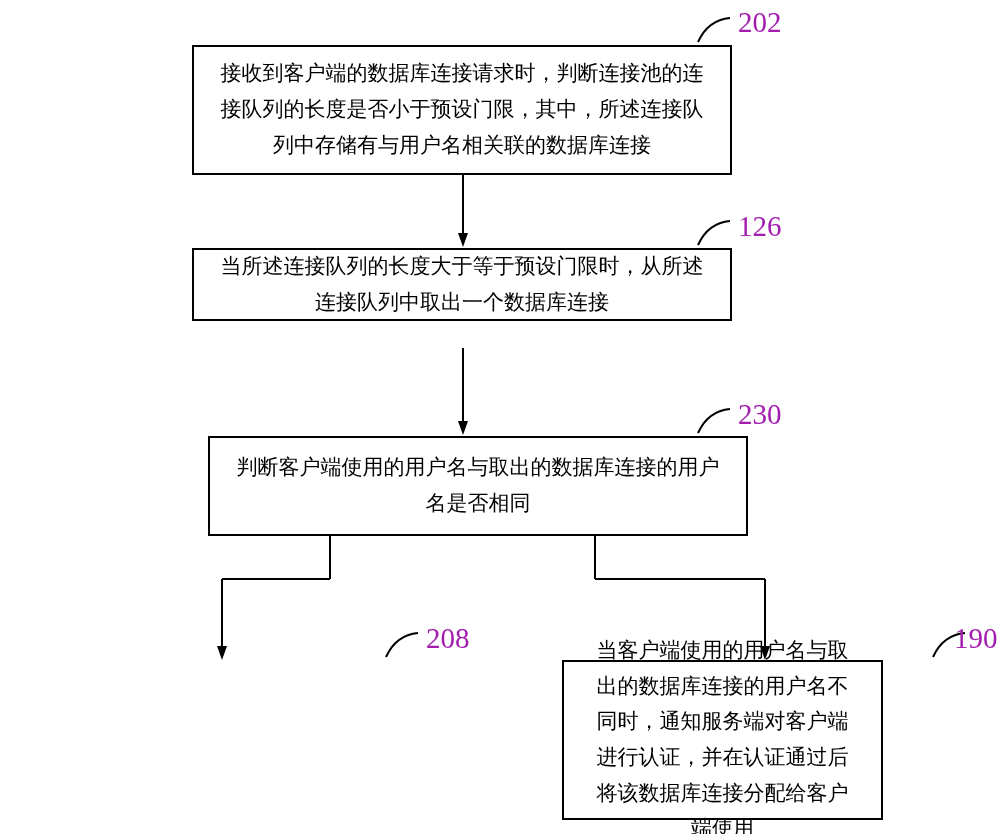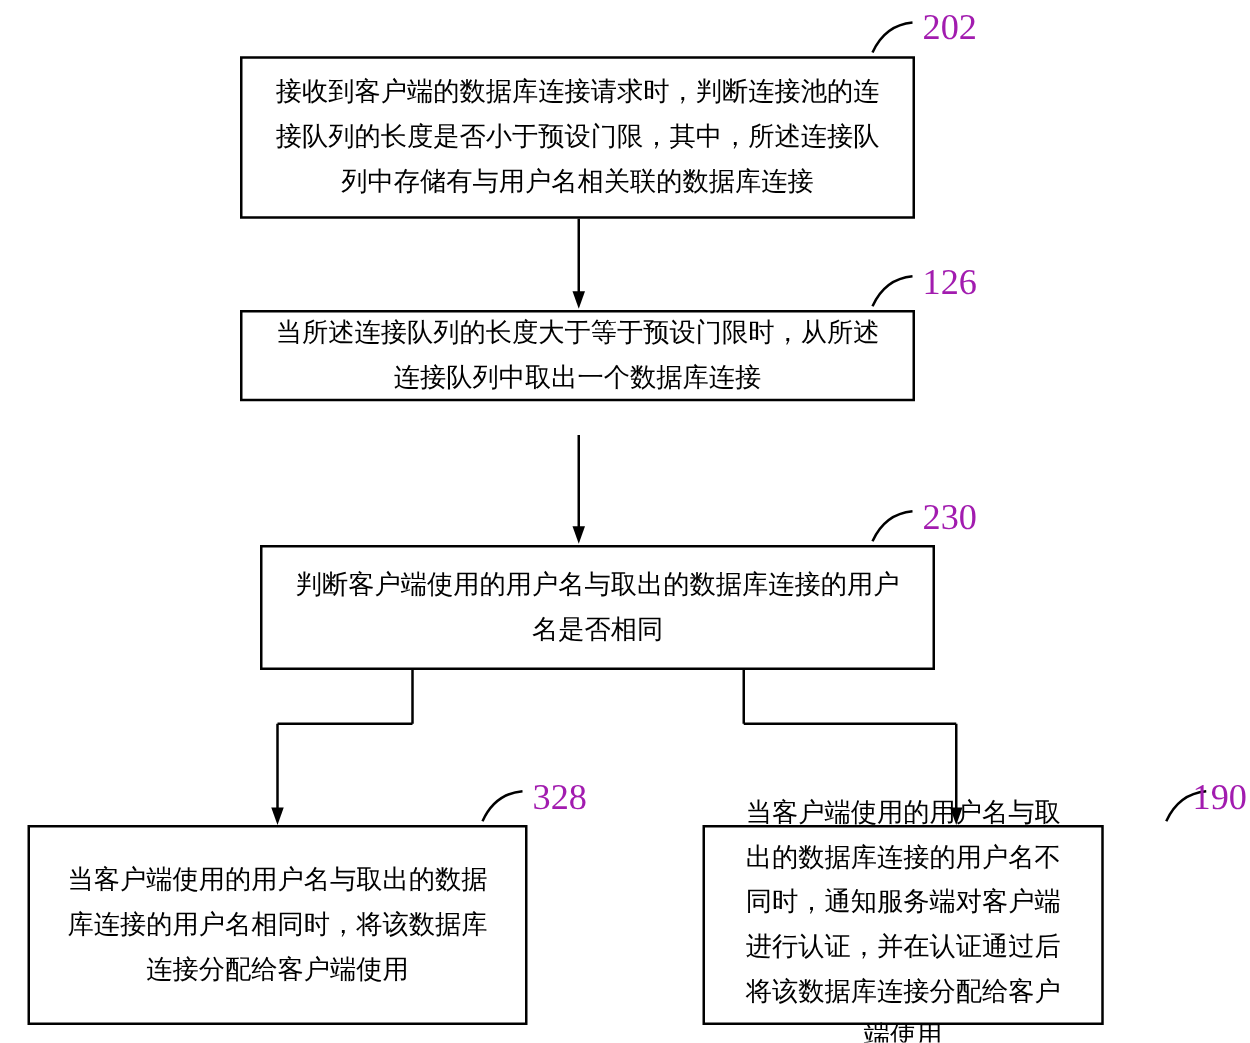--- a/index.html
+++ b/index.html
@@ -101,7 +101,7 @@
   <svg class="label-tick" style="left:378px; top:627px;">
     <path d="M 8 30 Q 18 8 40 6" stroke="#000" stroke-width="2" fill="none"></path>
   </svg>
-  <div class="label" style="left:426px; top:622px;">328</div>
+  <div class="label" style="left:426px; top:622px;">208</div>
   <div class="box" style="left:22px; top:660px; width:400px; height:160px;">
     <span>当客户端使用的用户名与取出的数据库连接的用户名相同时，将该数据库连接分配给客户端使用</span>
   </div>

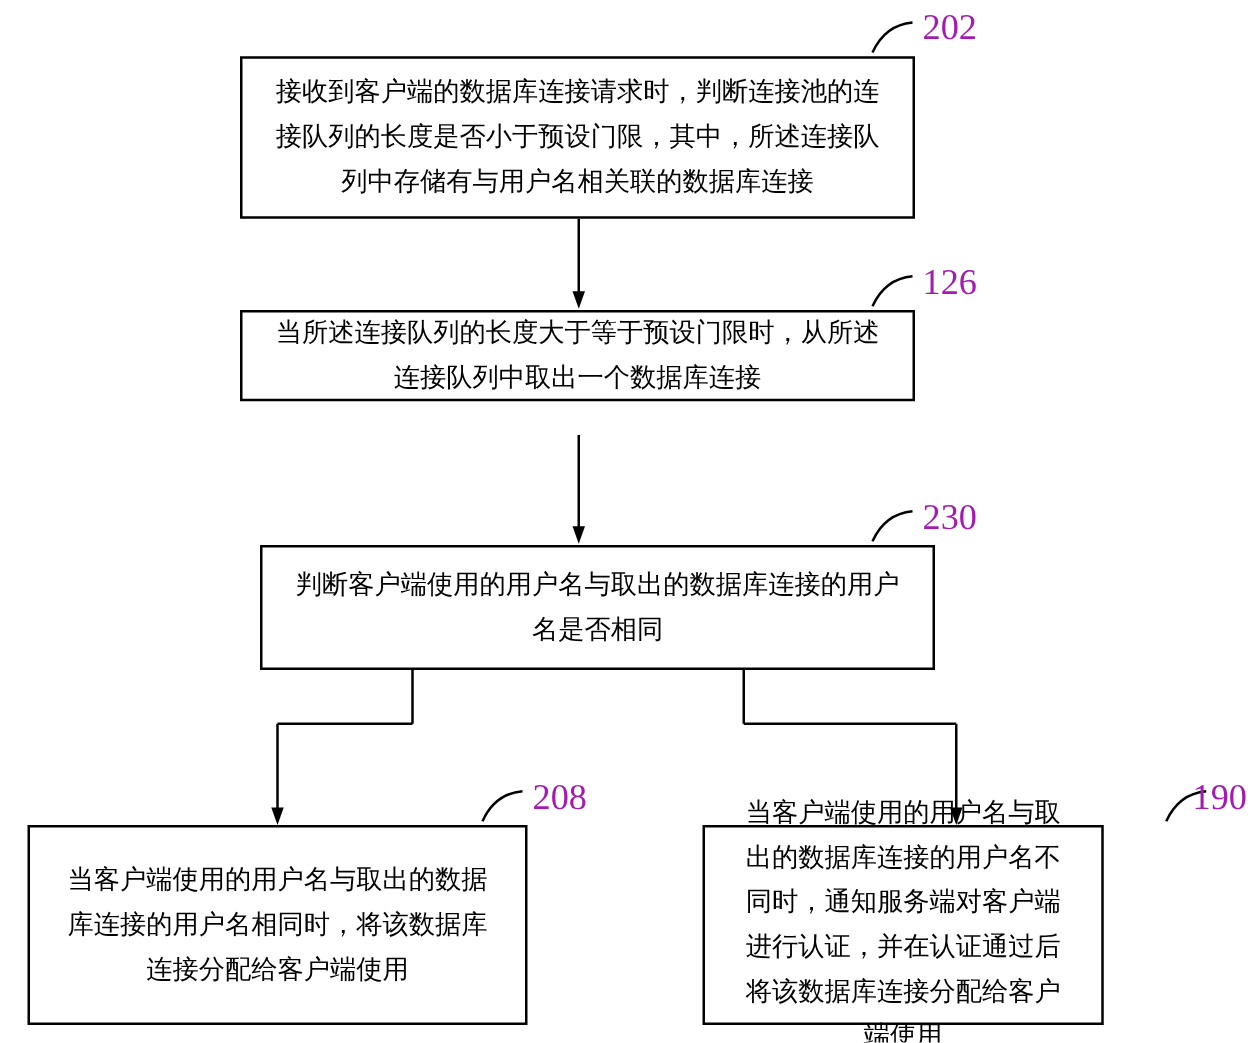--- a/index.html
+++ b/index.html
@@ -102,9 +102,6 @@
     <path d="M 8 30 Q 18 8 40 6" stroke="#000" stroke-width="2" fill="none"></path>
   </svg>
   <div class="label" style="left:426px; top:622px;">208</div>
-  <div class="box" style="left:22px; top:660px; width:400px; height:160px;">
-    <span>当客户端使用的用户名与取出的数据库连接的用户名相同时，将该数据库连接分配给客户端使用</span>
-  </div>
 
   <svg class="label-tick" style="left:925px; top:627px;">
     <path d="M 8 30 Q 18 8 40 6" stroke="#000" stroke-width="2" fill="none"></path>

